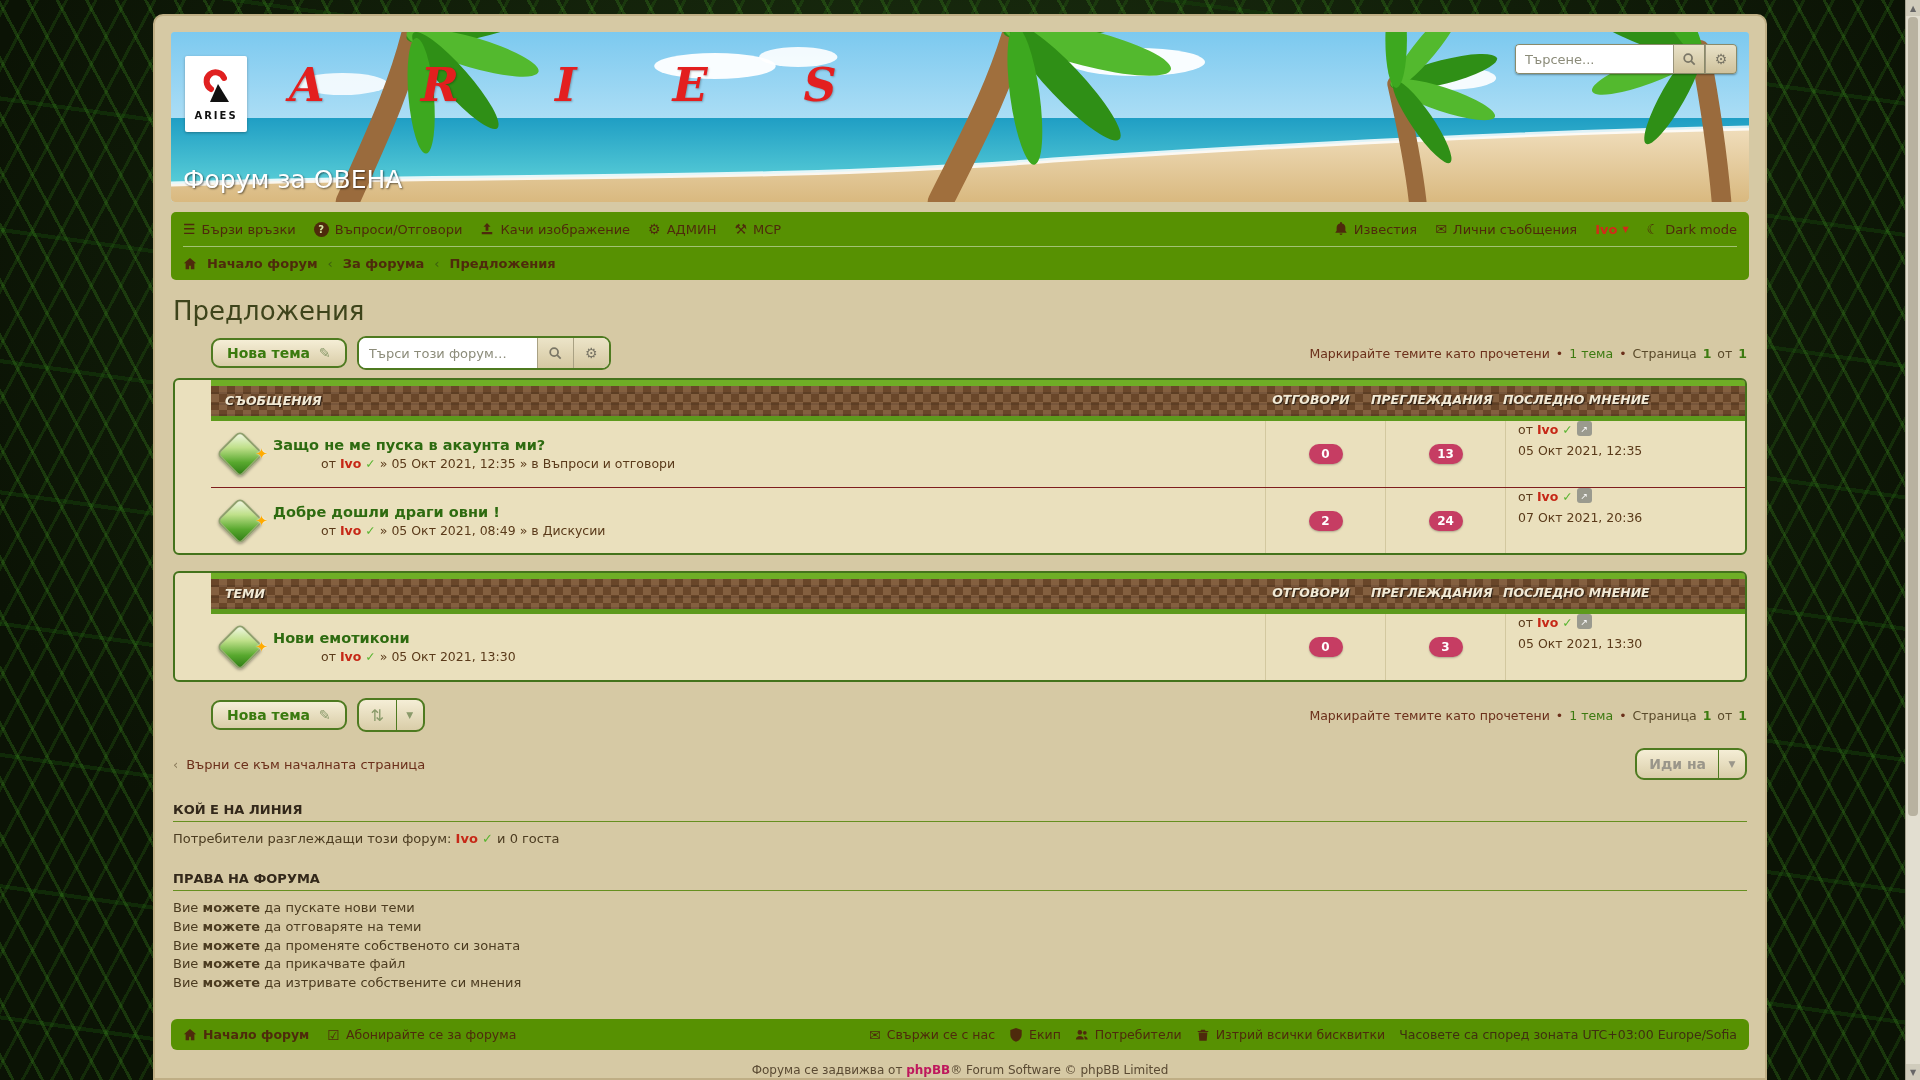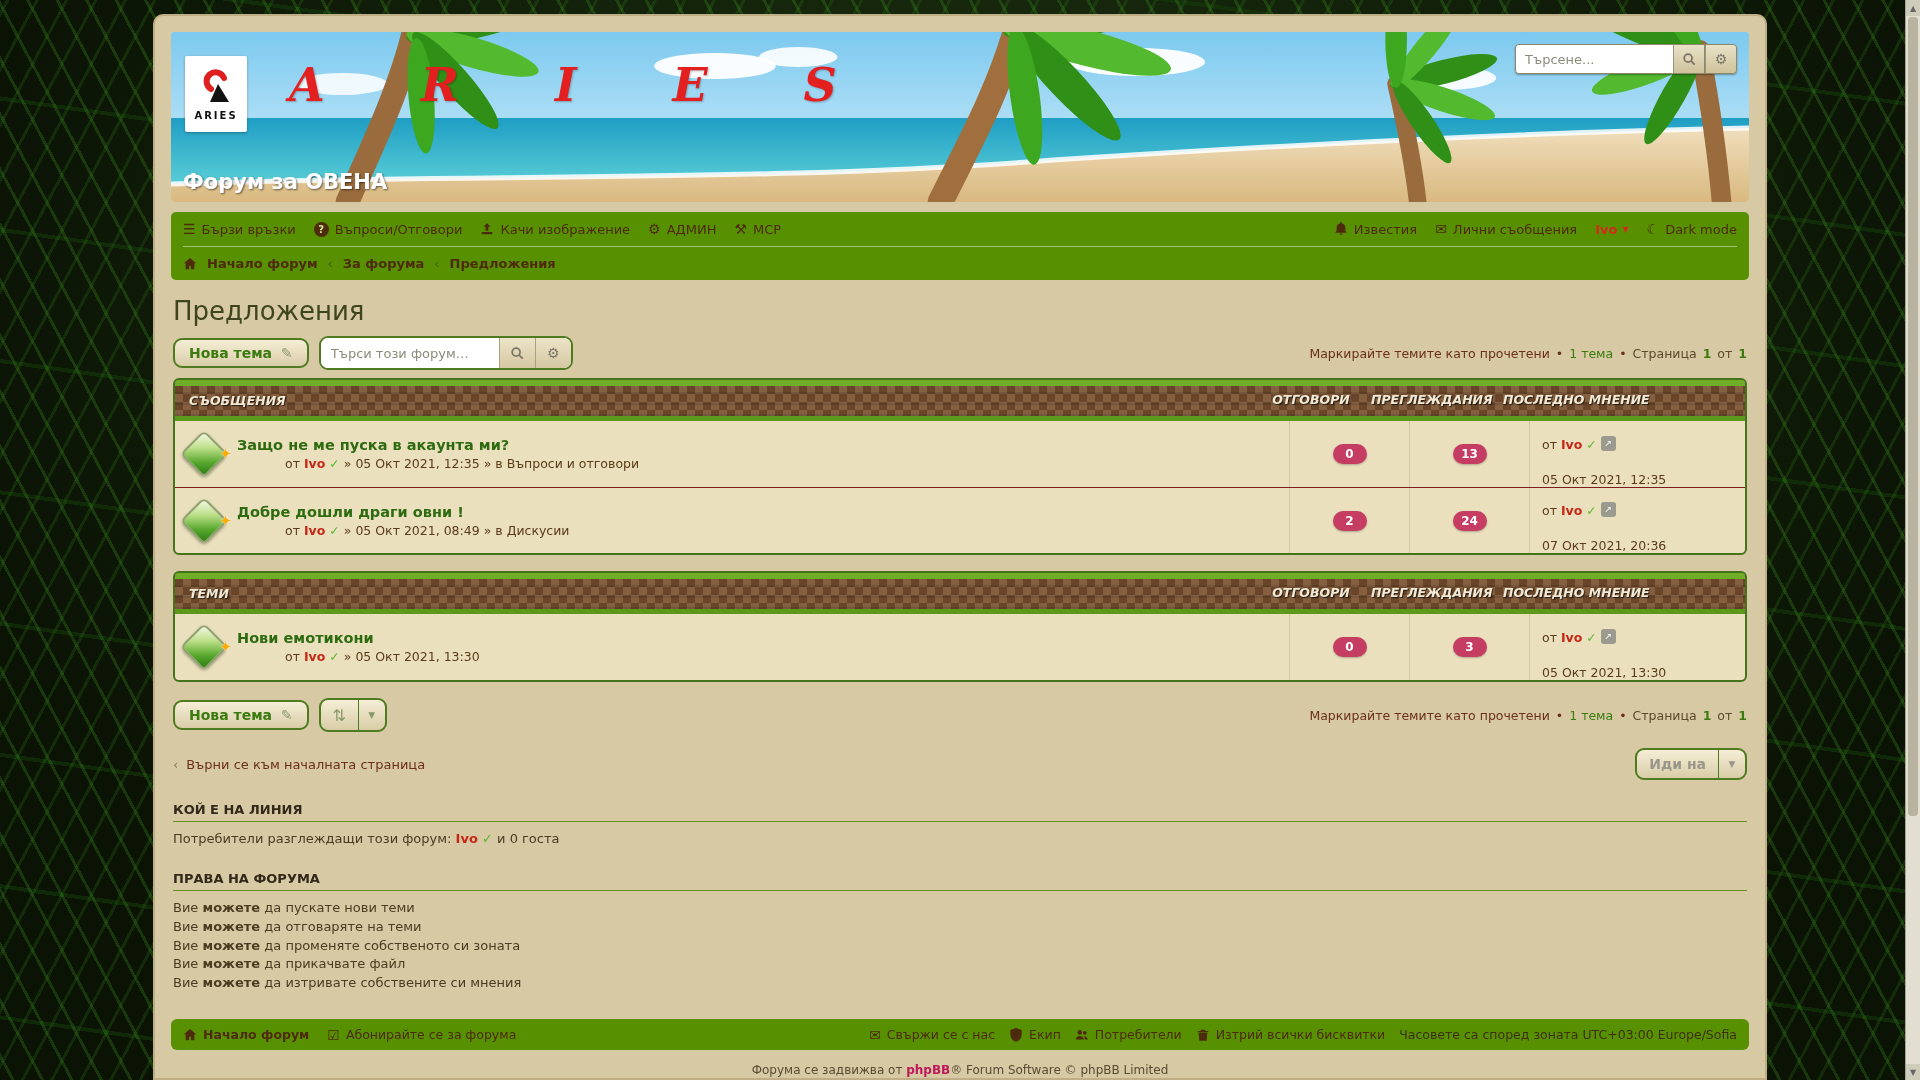--- a/index.html
+++ b/index.html
@@ -27,7 +27,7 @@
   .logo-box .logo-txt{ font-size:10px; font-weight:bold; color:#111; letter-spacing:2px; }
   .banner-word{ position:absolute; left:118px; top:26px; font-family:"DejaVu Serif",serif; font-style:italic; font-weight:bold;
     font-size:46px; color:#e31f1f; letter-spacing:40px; white-space:nowrap; text-shadow:1px 1px 2px rgba(0,0,0,.25); }
-  .site-title{ position:absolute; left:12px; bottom:8px; font-size:21px; font-weight:bold; color:#fff; text-shadow:1px 1px 2px rgba(0,0,0,.55); }
+  .site-title{ position:absolute; left:12px; bottom:8px; font-size:25px; font-weight:normal; color:#fff; text-shadow:1px 1px 2px rgba(0,0,0,.55); }
   .hsearch{ position:absolute; right:12px; top:12px; display:flex; height:30px; border-radius:4px; overflow:hidden; box-shadow:0 1px 2px rgba(0,0,0,.35); }
   .hsearch input{ width:158px; border:1px solid #8a8a6a; border-right:none; padding:0 9px; font-size:13px; font-family:inherit; color:#555; background:#fff; outline:none; border-radius:4px 0 0 4px;}
   .hsearch input::placeholder{ color:#8c8c7a; }

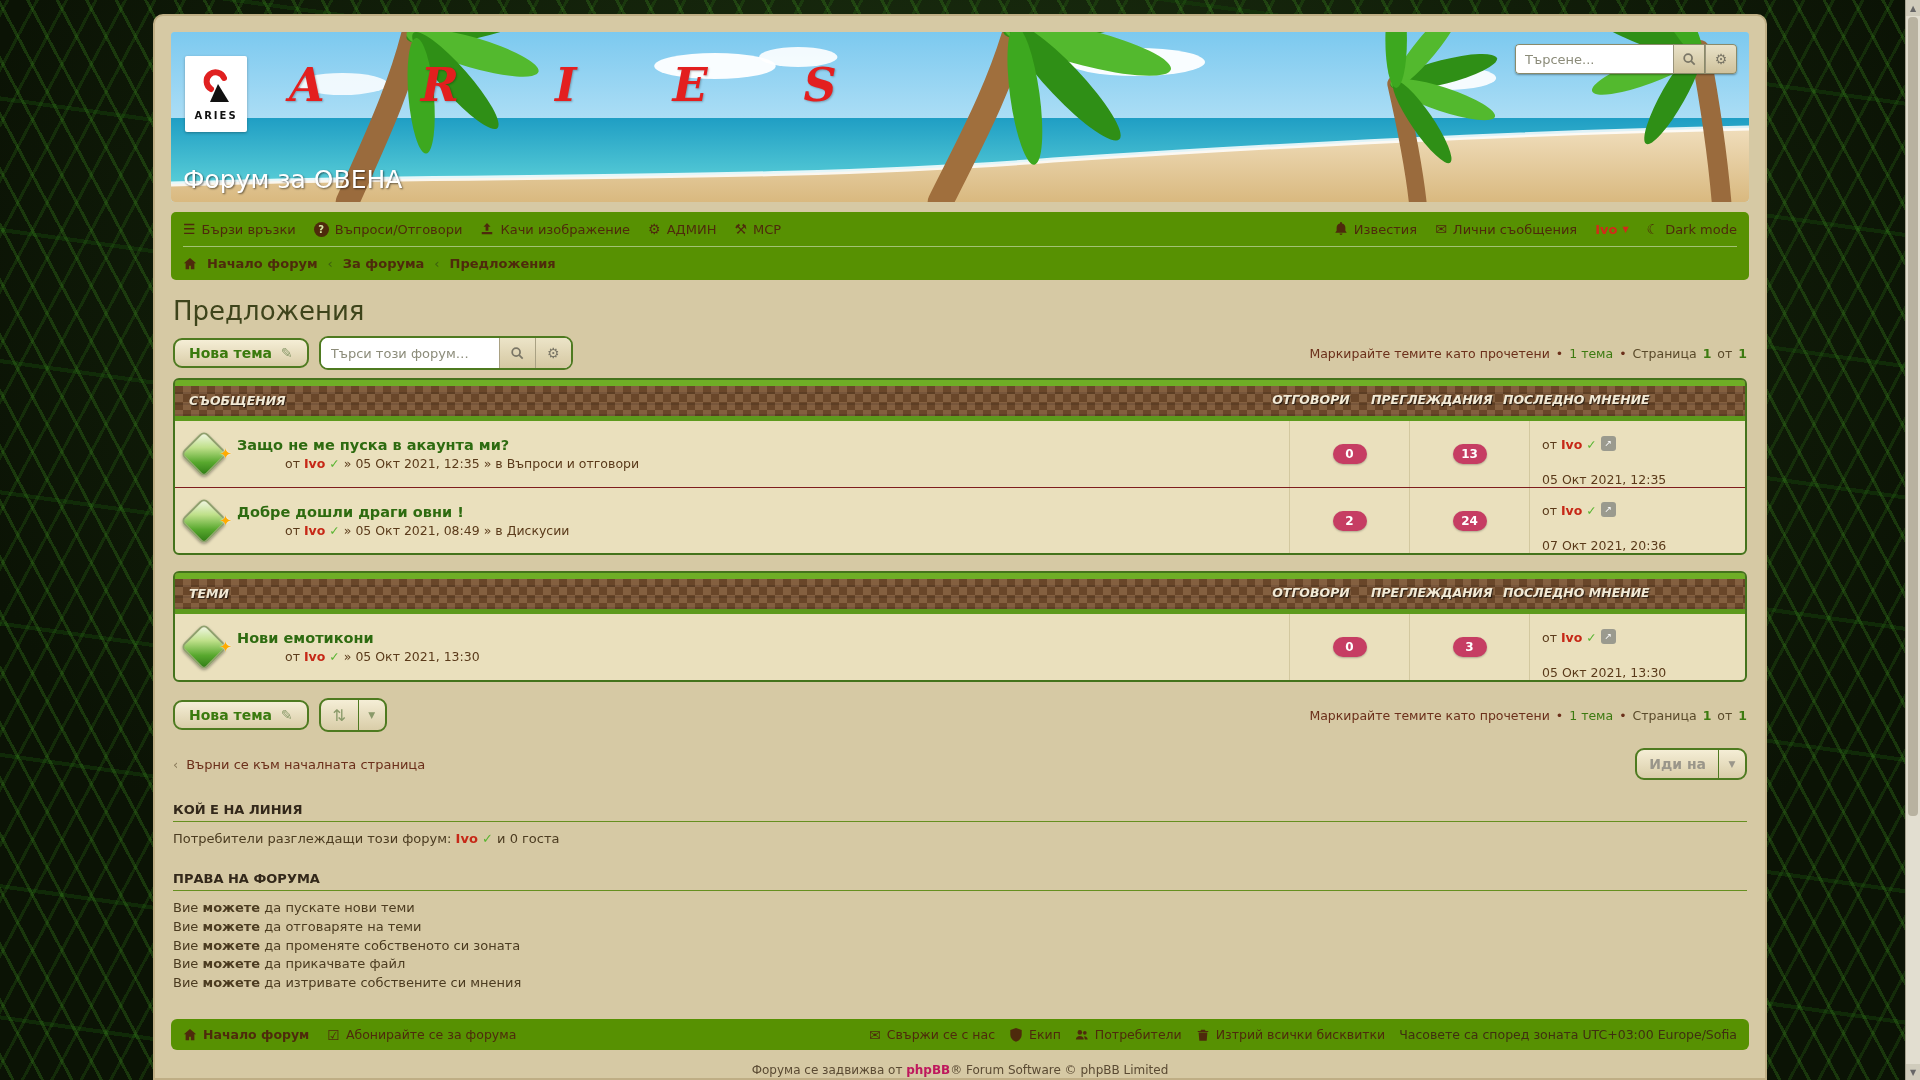--- a/index.html
+++ b/index.html
@@ -53,7 +53,7 @@
   h2.page-title{ margin:14px 0 10px; font-size:26px; font-weight:400; color:#3e441b; }
   .action-bar{ display:flex; align-items:center; margin:8px 0; }
   .btn{ display:inline-flex; align-items:center; gap:9px; background:linear-gradient(#f5eed6,#d9cda8);
-    border:2px solid #4e7a20; border-radius:9px; color:#3a7a0e; font-weight:bold; font-size:14px; padding:5px 14px; cursor:pointer; font-family:inherit;}
+    border:2px solid #4e7a20; border-radius:9px; color:#3a7a0e; font-weight:bold; font-size:14px; padding:5px 14px; cursor:pointer; font-family:inherit;margin-left:38px;}
   .btn .pencil{ color:#8a9a6a; font-size:14px; font-weight:normal; }
   .fsearch{ display:inline-flex; height:34px; border:2px solid #4e7a20; border-radius:9px; overflow:hidden; margin-left:10px; background:#fff; }
   .fsearch input{ width:178px; border:none; padding:0 10px; font-size:13px; font-family:inherit; color:#555; outline:none; }

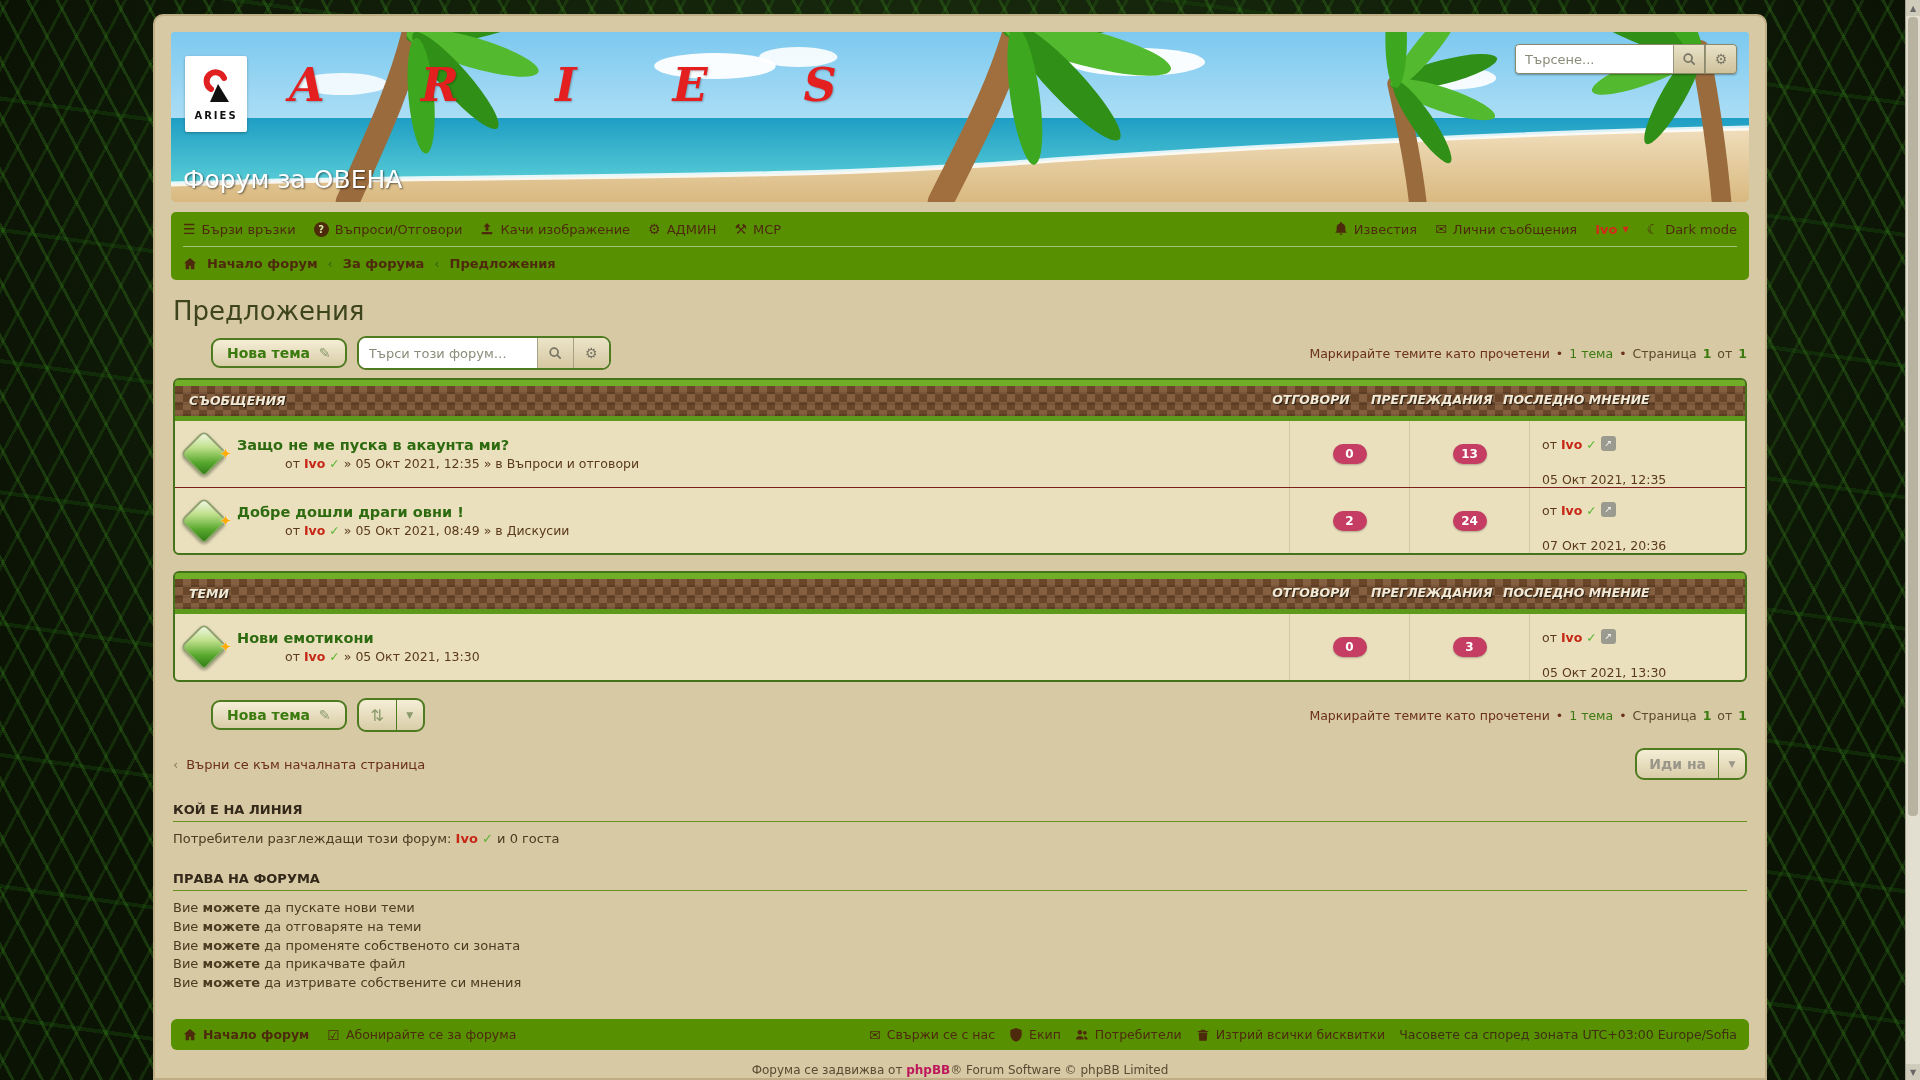--- a/index.html
+++ b/index.html
@@ -65,7 +65,7 @@
   .meta-right b{ color:#3c7a10; }
   .bullet{ color:#6b2f1a; }
   
-  .flist{ border:2px solid #44731c; border-radius:6px; overflow:hidden; margin:6px 0 16px; background:#eae0bd; }
+  .flist{ border:2px solid #44731c; border-radius:6px; overflow:hidden; margin:6px 0 16px; background:#eae0bd;padding-left:36px; }
   .mcbar{
     display:flex; align-items:center; padding:7px 14px 8px;
     background-color:#7a5230;

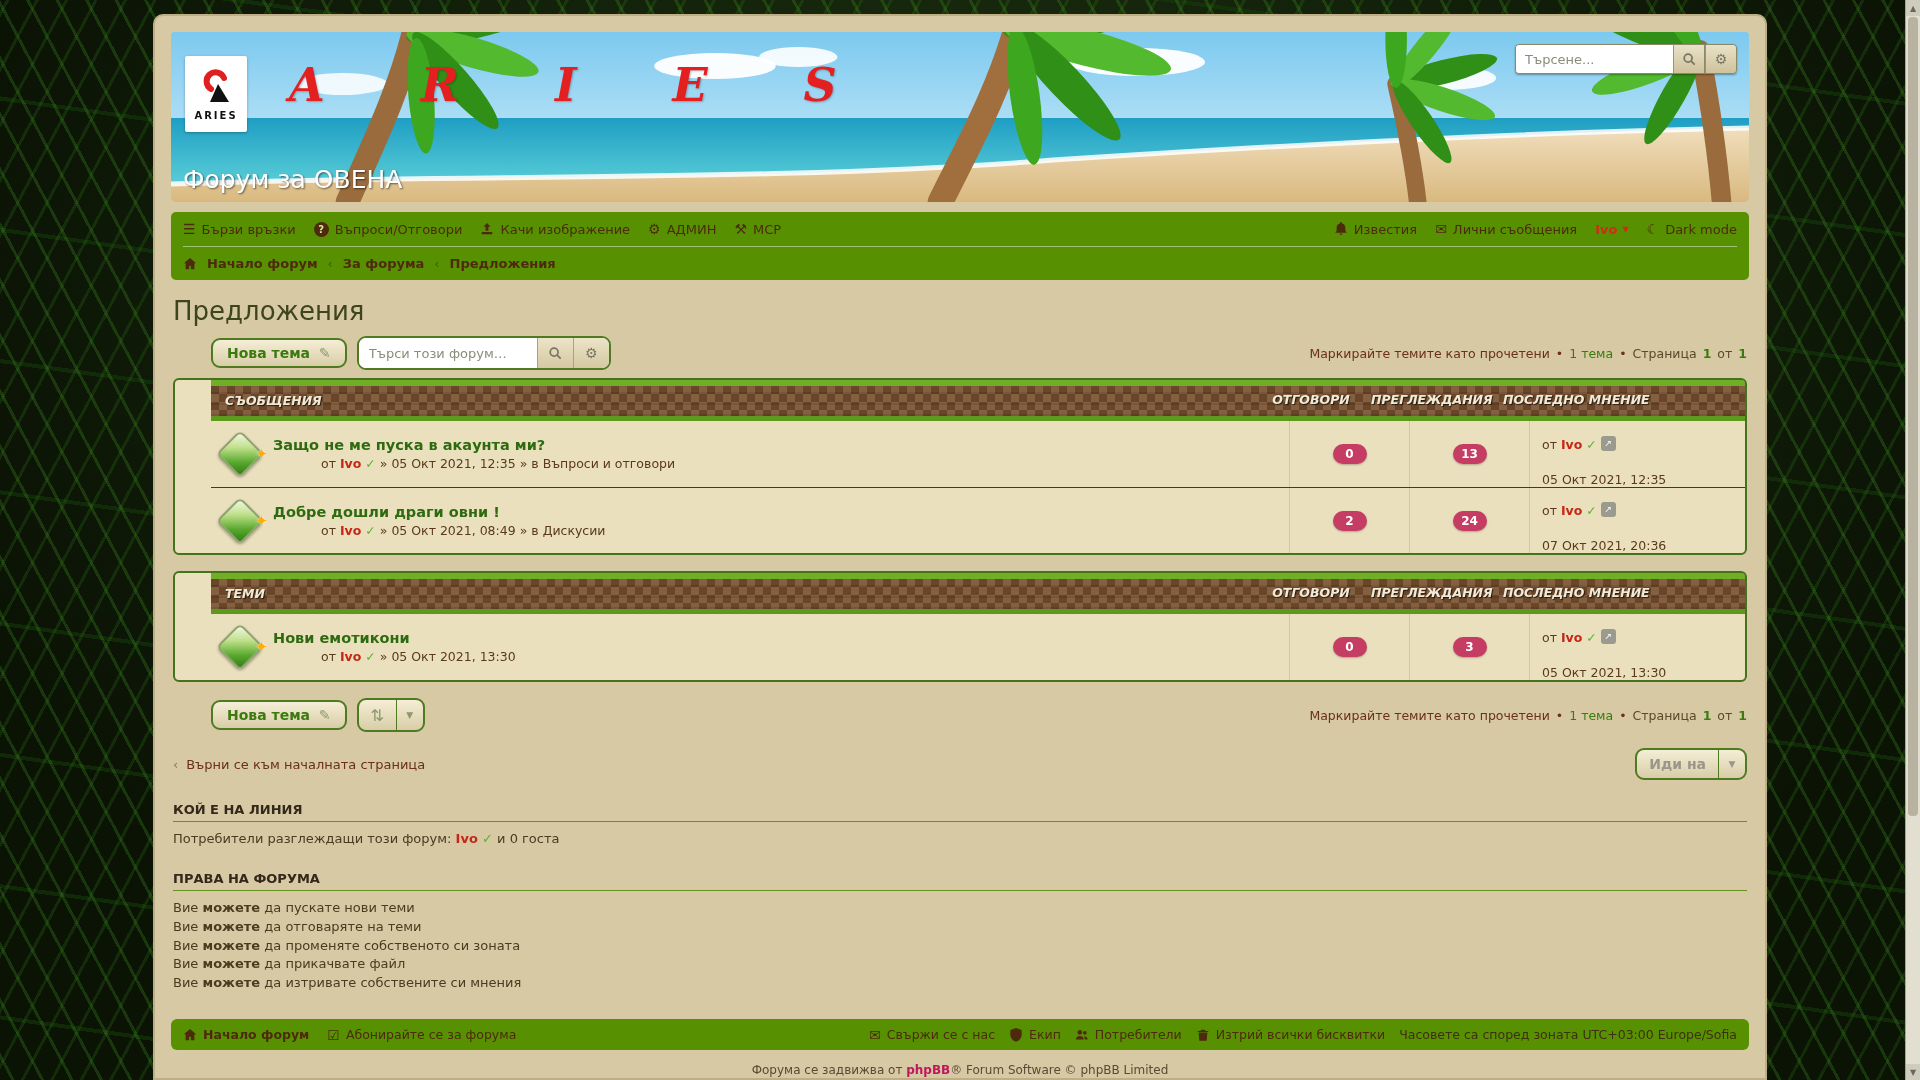--- a/index.html
+++ b/index.html
@@ -91,7 +91,7 @@
   .user{ color:#c62817; font-weight:bold; cursor:pointer; }
   .check{ color:#58b430; font-weight:bold; }
   .col{ width:120px; border-left:1px solid #d3c89f; display:flex; align-items:center; justify-content:center; }
-  .col.last{ width:216px; flex-direction:column; align-items:flex-start; justify-content:flex-end; padding-left:12px; gap:21px; font-size:12.5px; color:#5a3a1a;}
+  .col.last{ width:240px; flex-direction:column; align-items:flex-start; justify-content:flex-start; padding-left:12px; gap:6px; font-size:12.5px; color:#5a3a1a;}
   .badge{ min-width:34px; text-align:center; background:#c63d63; border-radius:20px; padding:3px 7px; color:#fff; font-size:12px; font-weight:bold; box-shadow:0 1px 2px rgba(0,0,0,.25);}
   .goto{ display:inline-flex; align-items:center; justify-content:center; width:15px; height:15px; background:#9a9a8e; color:#fff; border-radius:3px; font-size:9px; vertical-align:2px; cursor:pointer;}
   .sortgrp{ display:inline-flex; height:34px; border:2px solid #4e7a20; border-radius:9px; overflow:hidden; margin-left:10px; background:linear-gradient(#f5eed6,#d9cda8);}

